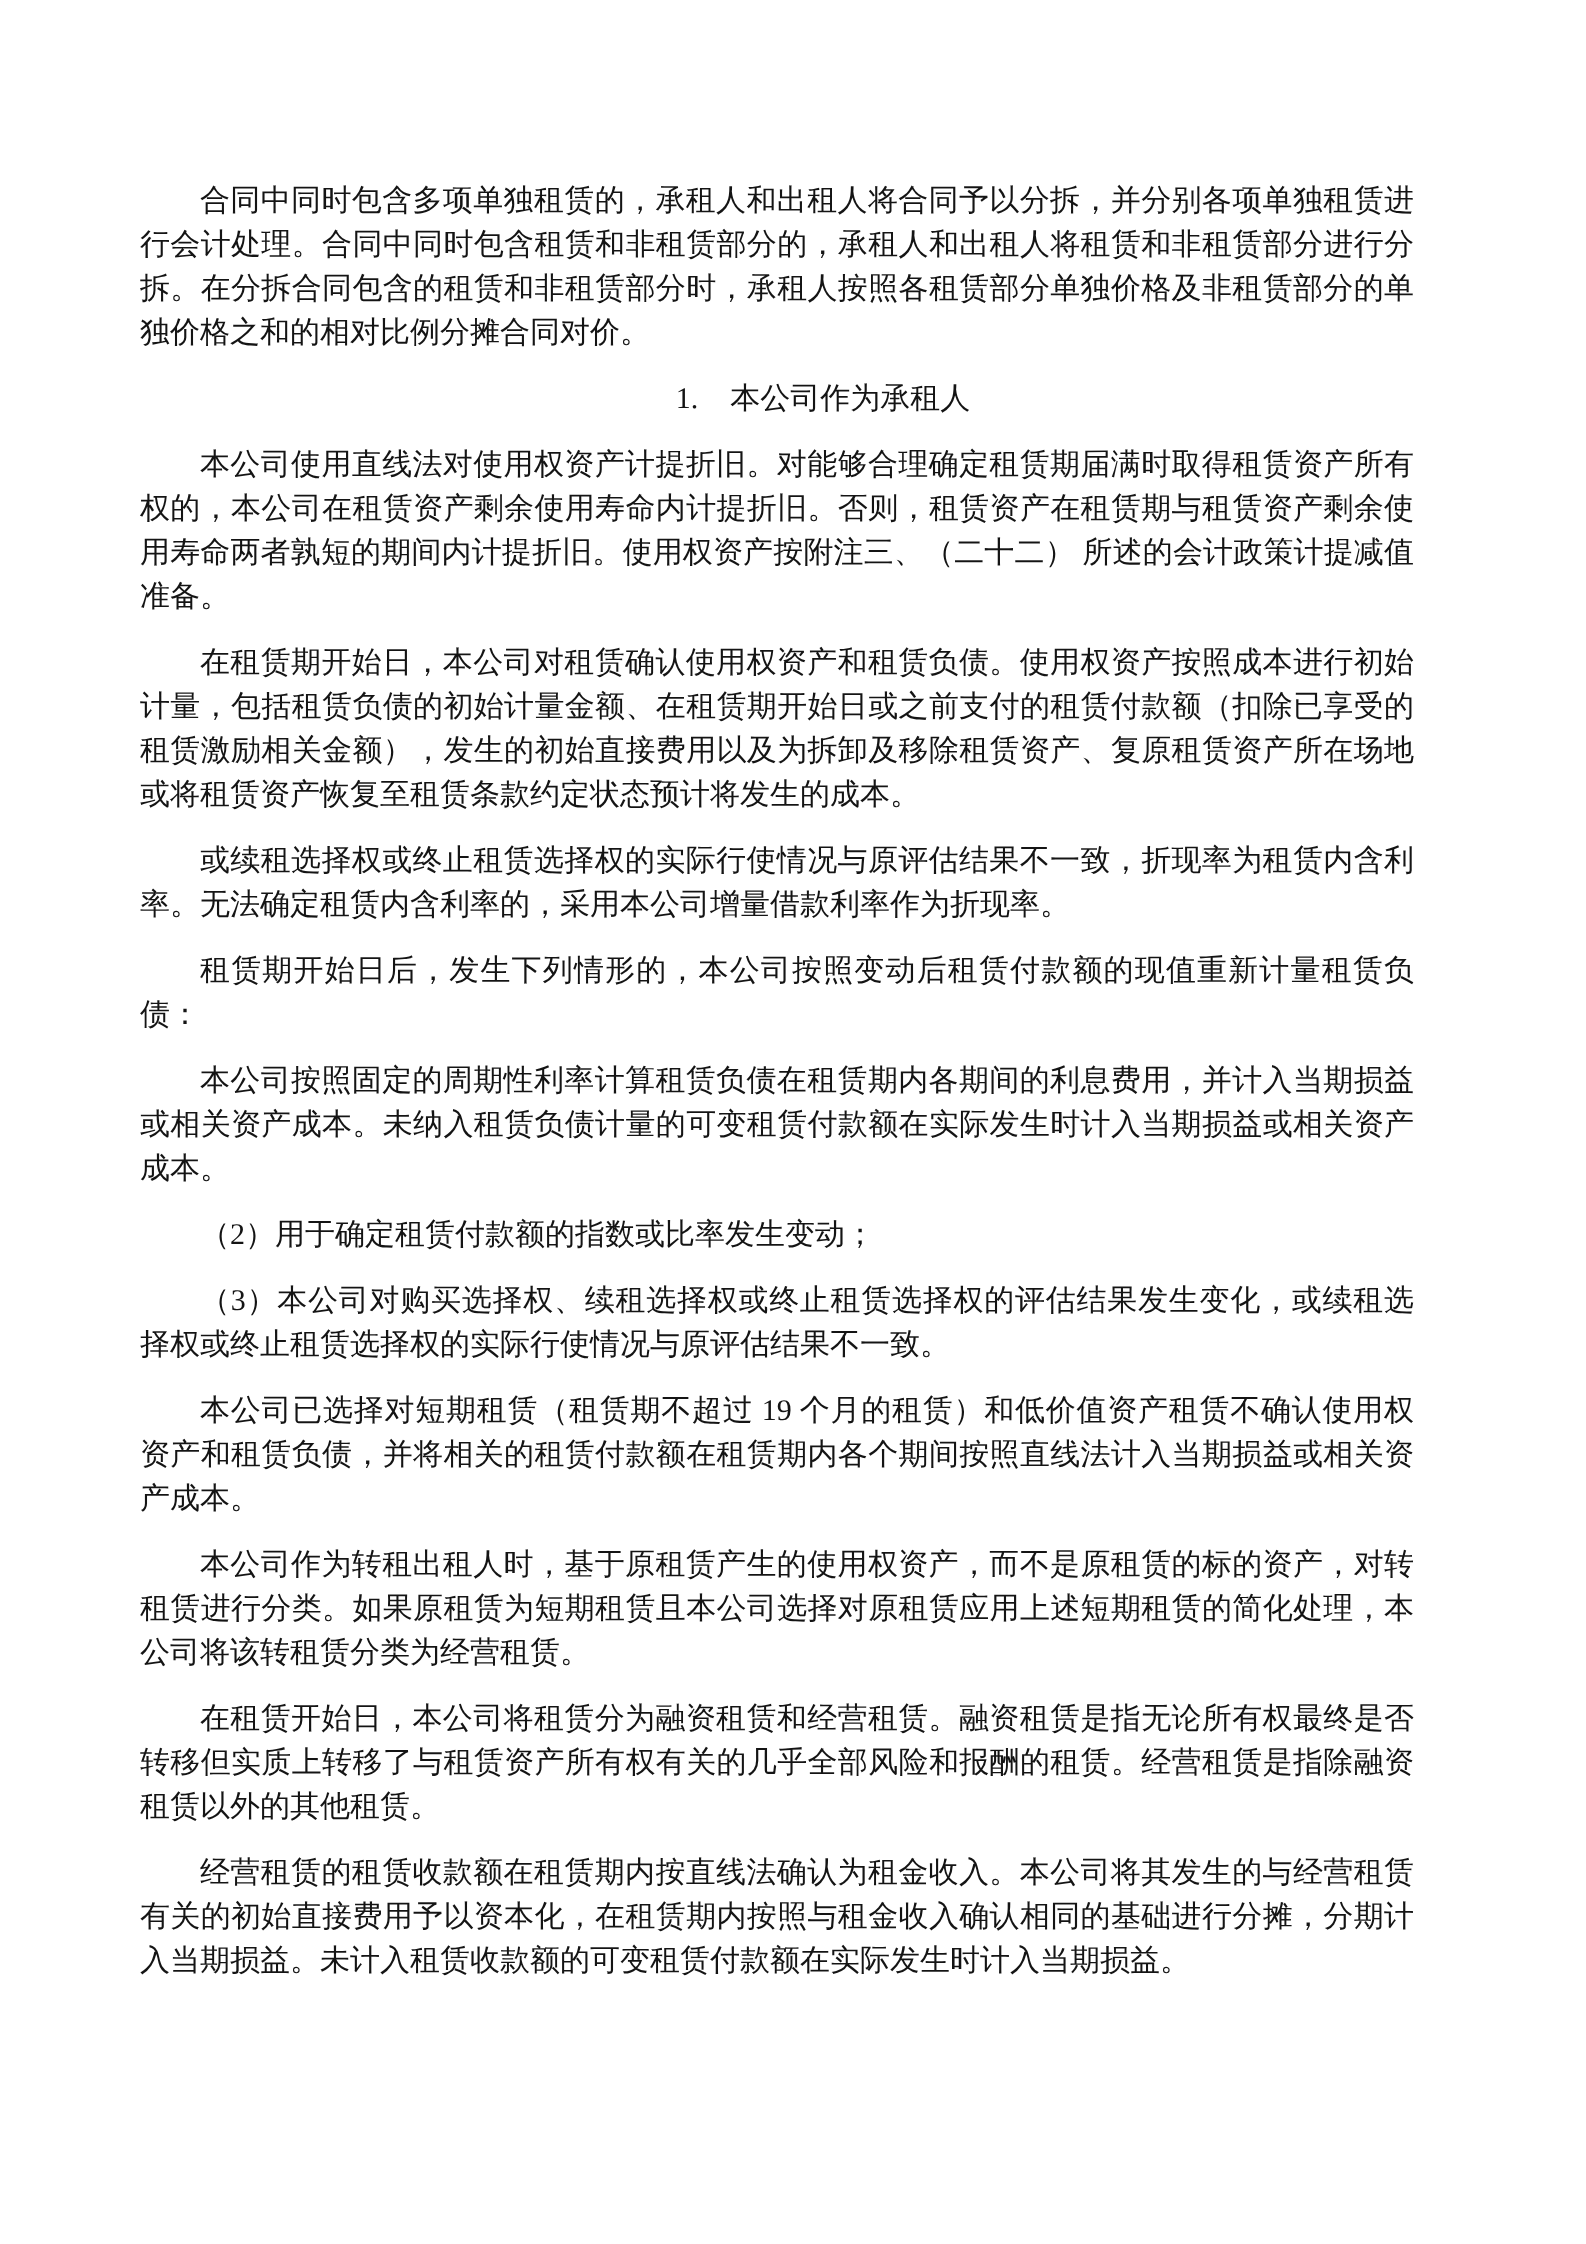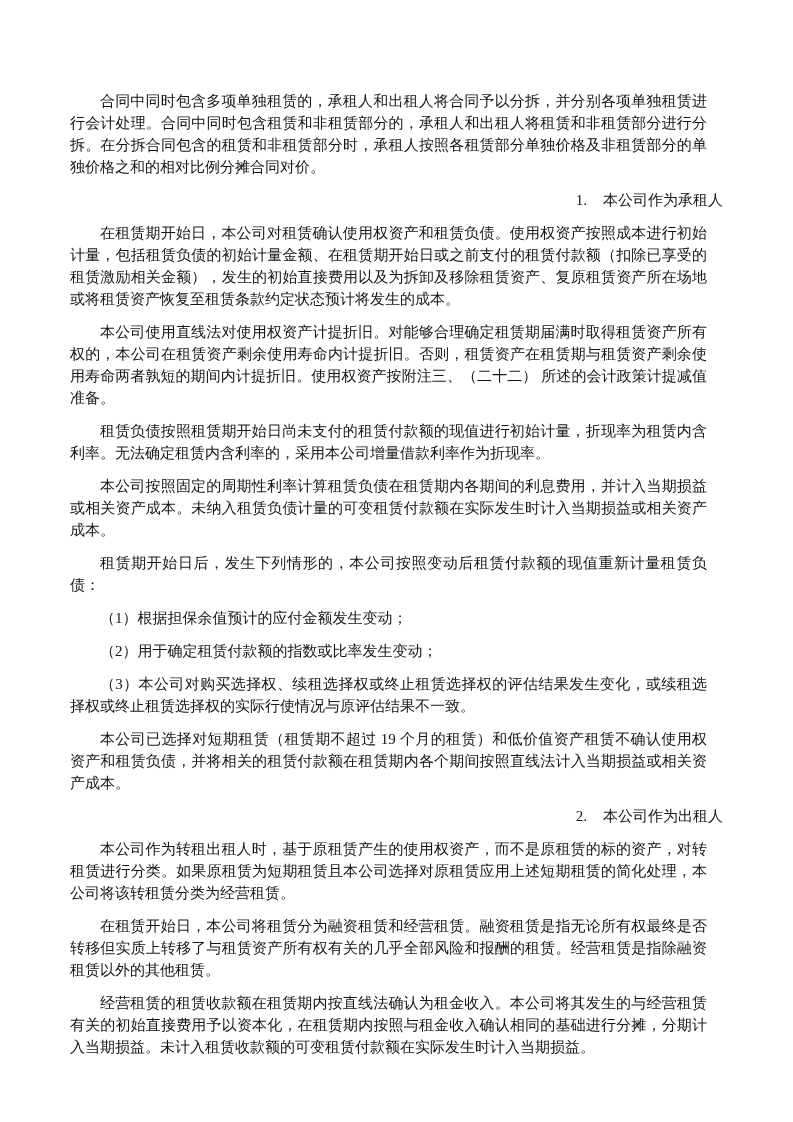--- a/index.html
+++ b/index.html
@@ -23,7 +23,7 @@
   .heading {
     margin: 0 0 11px 0;
     text-indent: 2em;
-    text-align: right;
+    text-align: center;
   }
   .hnum { margin-right: 16px; }
 </style>

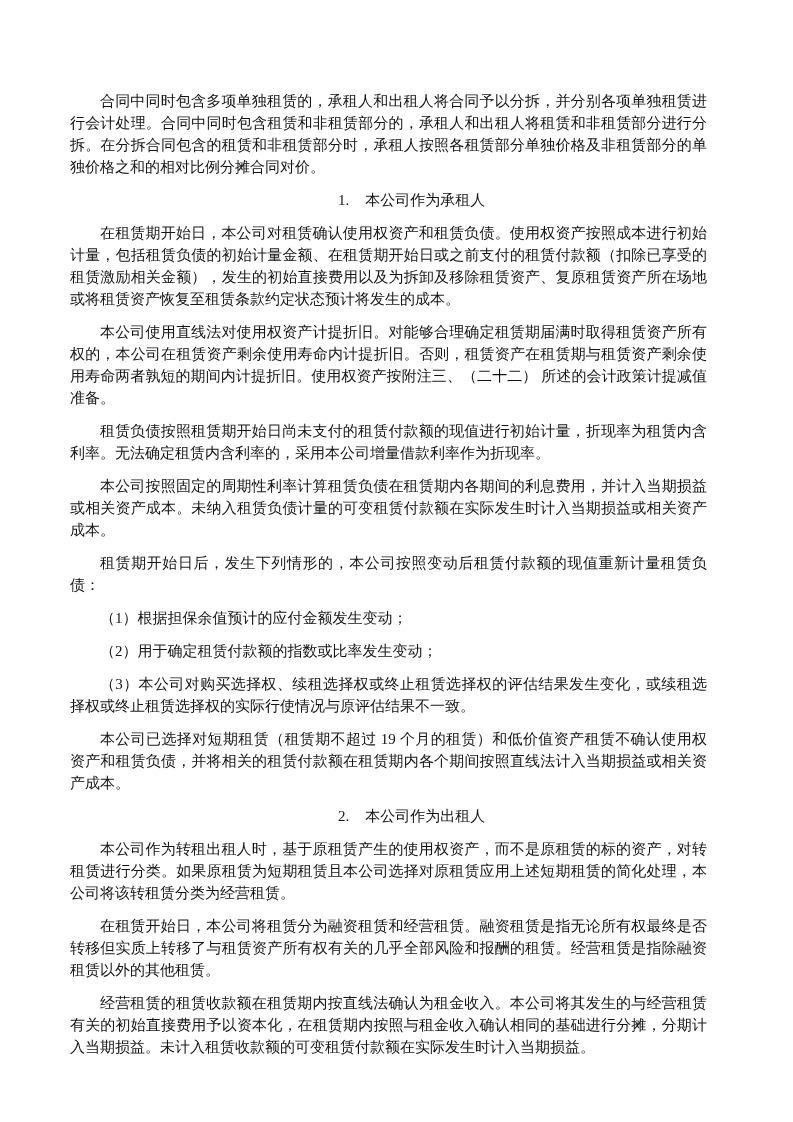--- a/index.html
+++ b/index.html
@@ -35,8 +35,8 @@
 
   <p class="heading"><span class="hnum">1.</span><span>本公司作为承租人</span></p>
 
+  <p class="para">本公司使用直线法对使用权资产计提折旧。对能够合理确定租赁期届满时取得租赁资产所有权的，本公司在租赁资产剩余使用寿命内计提折旧。否则，租赁资产在租赁期与租赁资产剩余使用寿命两者孰短的期间内计提折旧。使用权资产按附注三、（二十二） 所述的会计政策计提减值准备。</p>
   <p class="para">在租赁期开始日，本公司对租赁确认使用权资产和租赁负债。使用权资产按照成本进行初始计量，包括租赁负债的初始计量金额、在租赁期开始日或之前支付的租赁付款额（扣除已享受的租赁激励相关金额），发生的初始直接费用以及为拆卸及移除租赁资产、复原租赁资产所在场地或将租赁资产恢复至租赁条款约定状态预计将发生的成本。</p>
-  <p class="para">本公司使用直线法对使用权资产计提折旧。对能够合理确定租赁期届满时取得租赁资产所有权的，本公司在租赁资产剩余使用寿命内计提折旧。否则，租赁资产在租赁期与租赁资产剩余使用寿命两者孰短的期间内计提折旧。使用权资产按附注三、（二十二） 所述的会计政策计提减值准备。</p>
   <p class="para">租赁负债按照租赁期开始日尚未支付的租赁付款额的现值进行初始计量，折现率为租赁内含利率。无法确定租赁内含利率的，采用本公司增量借款利率作为折现率。</p>
   <p class="para">本公司按照固定的周期性利率计算租赁负债在租赁期内各期间的利息费用，并计入当期损益或相关资产成本。未纳入租赁负债计量的可变租赁付款额在实际发生时计入当期损益或相关资产成本。</p>
   <p class="para">租赁期开始日后，发生下列情形的，本公司按照变动后租赁付款额的现值重新计量租赁负债：</p>

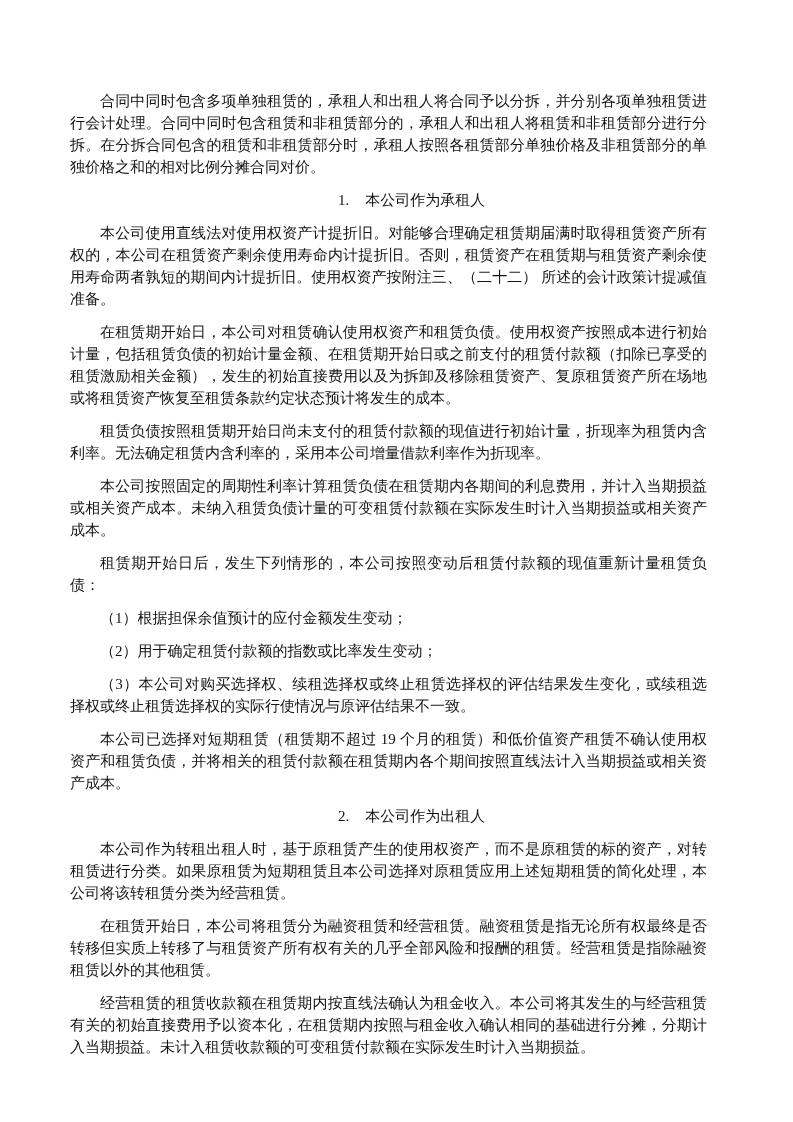--- a/index.html
+++ b/index.html
@@ -37,7 +37,7 @@
 
   <p class="para">本公司使用直线法对使用权资产计提折旧。对能够合理确定租赁期届满时取得租赁资产所有权的，本公司在租赁资产剩余使用寿命内计提折旧。否则，租赁资产在租赁期与租赁资产剩余使用寿命两者孰短的期间内计提折旧。使用权资产按附注三、（二十二） 所述的会计政策计提减值准备。</p>
   <p class="para">在租赁期开始日，本公司对租赁确认使用权资产和租赁负债。使用权资产按照成本进行初始计量，包括租赁负债的初始计量金额、在租赁期开始日或之前支付的租赁付款额（扣除已享受的租赁激励相关金额），发生的初始直接费用以及为拆卸及移除租赁资产、复原租赁资产所在场地或将租赁资产恢复至租赁条款约定状态预计将发生的成本。</p>
-  <p class="para">租赁负债按照租赁期开始日尚未支付的租赁付款额的现值进行初始计量，折现率为租赁内含利率。无法确定租赁内含利率的，采用本公司增量借款利率作为折现率。</p>
+  <p class="para">或续租选择权或终止租赁选择权的实际行使情况与原评估结果不一致，折现率为租赁内含利率。无法确定租赁内含利率的，采用本公司增量借款利率作为折现率。</p>
   <p class="para">本公司按照固定的周期性利率计算租赁负债在租赁期内各期间的利息费用，并计入当期损益或相关资产成本。未纳入租赁负债计量的可变租赁付款额在实际发生时计入当期损益或相关资产成本。</p>
   <p class="para">租赁期开始日后，发生下列情形的，本公司按照变动后租赁付款额的现值重新计量租赁负债：</p>
   <p class="para">（1）根据担保余值预计的应付金额发生变动；</p>

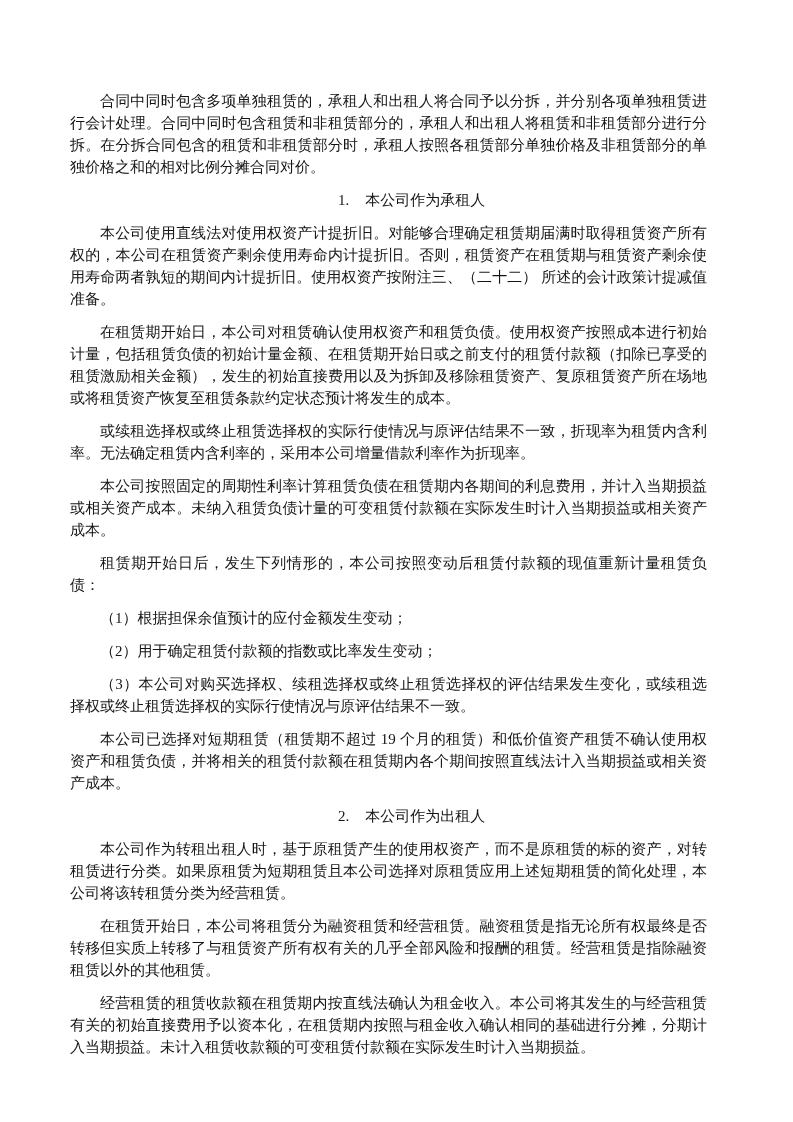--- a/index.html
+++ b/index.html
@@ -38,8 +38,8 @@
   <p class="para">本公司使用直线法对使用权资产计提折旧。对能够合理确定租赁期届满时取得租赁资产所有权的，本公司在租赁资产剩余使用寿命内计提折旧。否则，租赁资产在租赁期与租赁资产剩余使用寿命两者孰短的期间内计提折旧。使用权资产按附注三、（二十二） 所述的会计政策计提减值准备。</p>
   <p class="para">在租赁期开始日，本公司对租赁确认使用权资产和租赁负债。使用权资产按照成本进行初始计量，包括租赁负债的初始计量金额、在租赁期开始日或之前支付的租赁付款额（扣除已享受的租赁激励相关金额），发生的初始直接费用以及为拆卸及移除租赁资产、复原租赁资产所在场地或将租赁资产恢复至租赁条款约定状态预计将发生的成本。</p>
   <p class="para">或续租选择权或终止租赁选择权的实际行使情况与原评估结果不一致，折现率为租赁内含利率。无法确定租赁内含利率的，采用本公司增量借款利率作为折现率。</p>
+  <p class="para">租赁期开始日后，发生下列情形的，本公司按照变动后租赁付款额的现值重新计量租赁负债：</p>
   <p class="para">本公司按照固定的周期性利率计算租赁负债在租赁期内各期间的利息费用，并计入当期损益或相关资产成本。未纳入租赁负债计量的可变租赁付款额在实际发生时计入当期损益或相关资产成本。</p>
-  <p class="para">租赁期开始日后，发生下列情形的，本公司按照变动后租赁付款额的现值重新计量租赁负债：</p>
   <p class="para">（1）根据担保余值预计的应付金额发生变动；</p>
   <p class="para">（2）用于确定租赁付款额的指数或比率发生变动；</p>
   <p class="para">（3）本公司对购买选择权、续租选择权或终止租赁选择权的评估结果发生变化，或续租选择权或终止租赁选择权的实际行使情况与原评估结果不一致。</p>

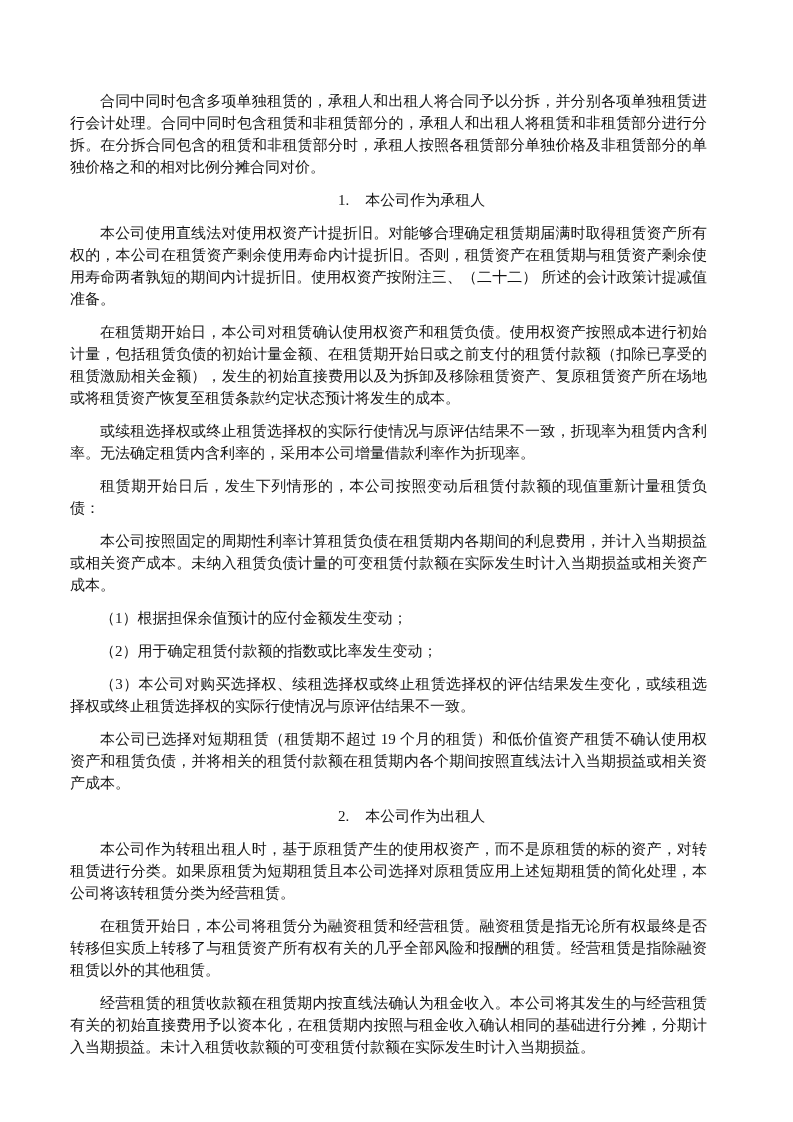--- a/index.html
+++ b/index.html
@@ -40,7 +40,6 @@
   <p class="para">或续租选择权或终止租赁选择权的实际行使情况与原评估结果不一致，折现率为租赁内含利率。无法确定租赁内含利率的，采用本公司增量借款利率作为折现率。</p>
   <p class="para">租赁期开始日后，发生下列情形的，本公司按照变动后租赁付款额的现值重新计量租赁负债：</p>
   <p class="para">本公司按照固定的周期性利率计算租赁负债在租赁期内各期间的利息费用，并计入当期损益或相关资产成本。未纳入租赁负债计量的可变租赁付款额在实际发生时计入当期损益或相关资产成本。</p>
-  <p class="para">（1）根据担保余值预计的应付金额发生变动；</p>
   <p class="para">（2）用于确定租赁付款额的指数或比率发生变动；</p>
   <p class="para">（3）本公司对购买选择权、续租选择权或终止租赁选择权的评估结果发生变化，或续租选择权或终止租赁选择权的实际行使情况与原评估结果不一致。</p>
   <p class="para">本公司已选择对短期租赁（租赁期不超过 19 个月的租赁）和低价值资产租赁不确认使用权资产和租赁负债，并将相关的租赁付款额在租赁期内各个期间按照直线法计入当期损益或相关资产成本。</p>

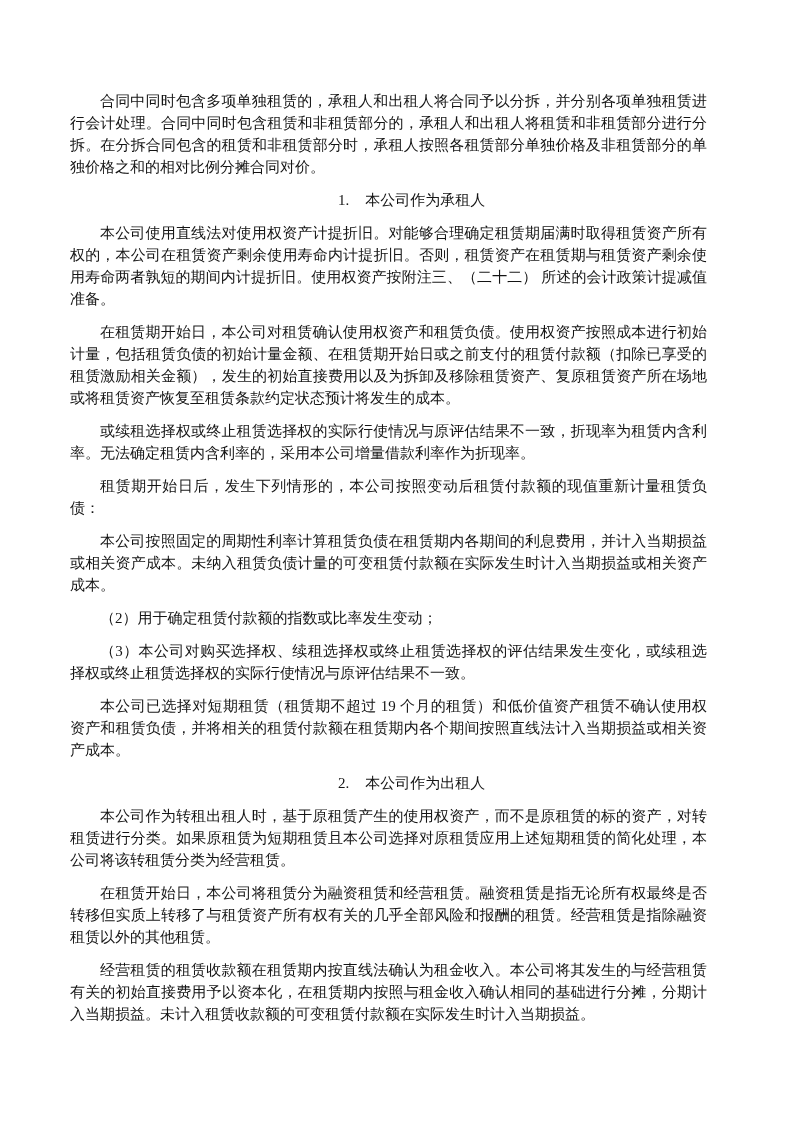--- a/index.html
+++ b/index.html
@@ -44,7 +44,6 @@
   <p class="para">（3）本公司对购买选择权、续租选择权或终止租赁选择权的评估结果发生变化，或续租选择权或终止租赁选择权的实际行使情况与原评估结果不一致。</p>
   <p class="para">本公司已选择对短期租赁（租赁期不超过 19 个月的租赁）和低价值资产租赁不确认使用权资产和租赁负债，并将相关的租赁付款额在租赁期内各个期间按照直线法计入当期损益或相关资产成本。</p>
 
-  <p class="heading"><span class="hnum">2.</span><span>本公司作为出租人</span></p>
 
   <p class="para">本公司作为转租出租人时，基于原租赁产生的使用权资产，而不是原租赁的标的资产，对转租赁进行分类。如果原租赁为短期租赁且本公司选择对原租赁应用上述短期租赁的简化处理，本公司将该转租赁分类为经营租赁。</p>
   <p class="para">在租赁开始日，本公司将租赁分为融资租赁和经营租赁。融资租赁是指无论所有权最终是否转移但实质上转移了与租赁资产所有权有关的几乎全部风险和报酬的租赁。经营租赁是指除融资租赁以外的其他租赁。</p>

